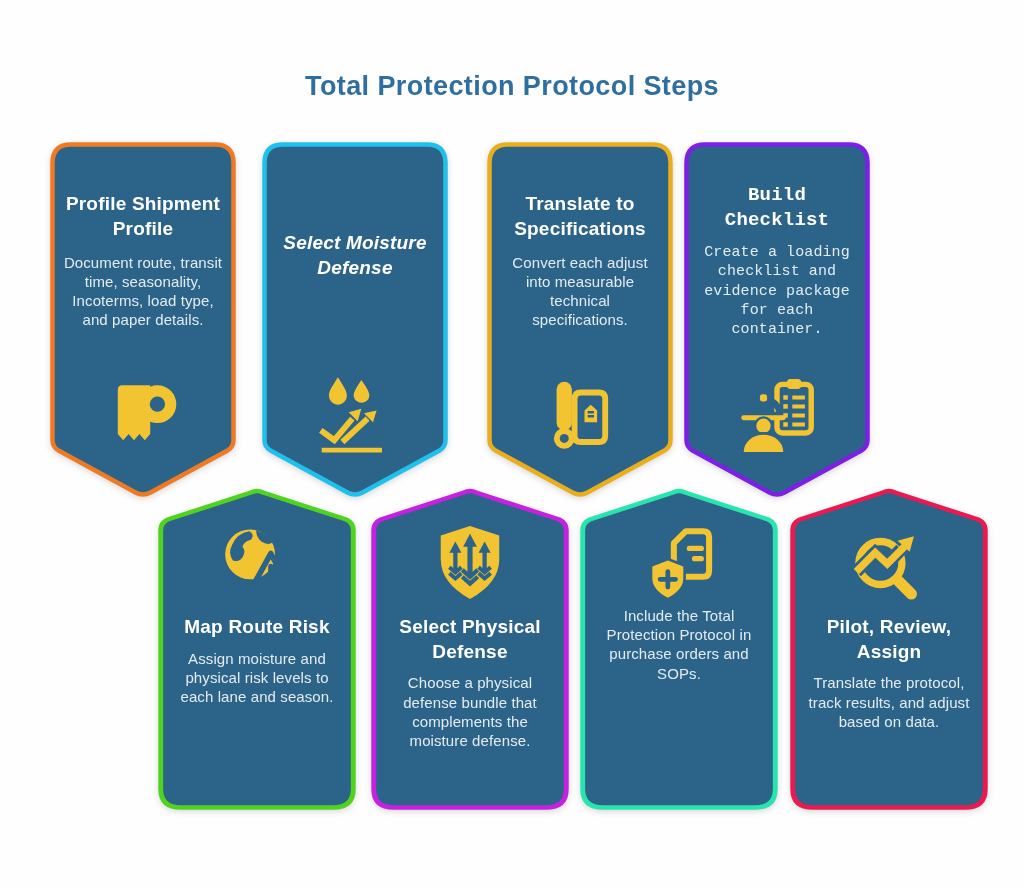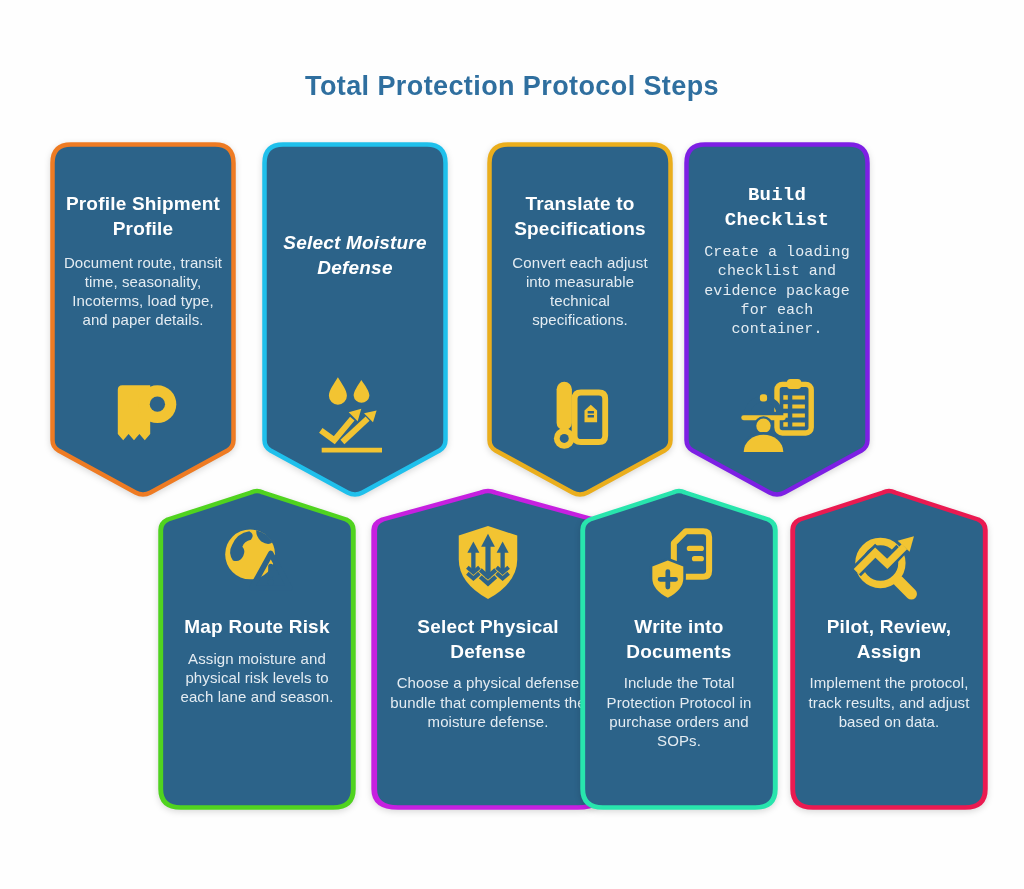--- a/index.html
+++ b/index.html
@@ -183,7 +183,7 @@
     </div>
   </div>
 
-  <div class="card card-bottom" style="left: 371px; padding-left: 36px; --accent: #c620e0;">
+  <div class="card card-bottom" style="left: 371px; --accent: #c620e0;">
     <svg class="shape" viewBox="0 0 182 322" preserveAspectRatio="none">
       <path class="shape-path" d="M96.5 4.5 L173 31.5 Q179.5 35 179.5 42 V301 Q179.5 319.5 161 319.5 H21 Q2.5 319.5 2.5 301 V42 Q2.5 35 9 31.5 L85.5 4.5 Q91 1.5 96.5 4.5 Z"></path>
     </svg>

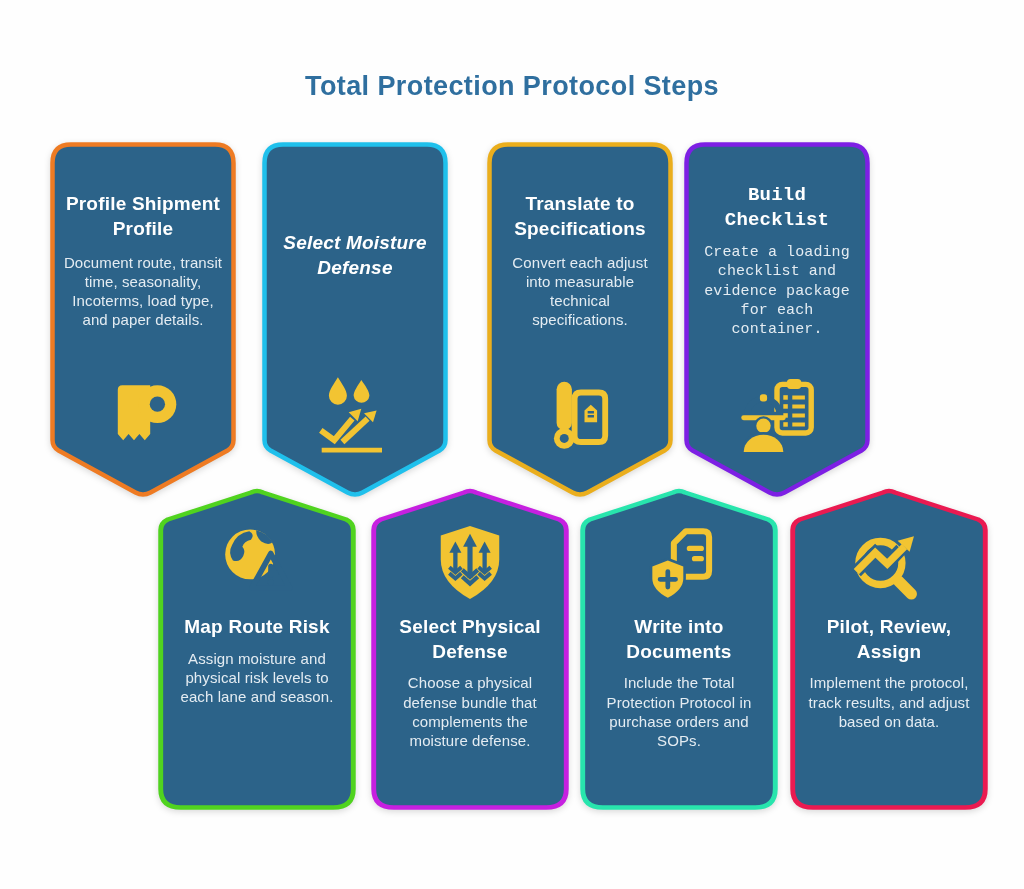--- a/index.html
+++ b/index.html
@@ -220,7 +220,6 @@
           <path class="bs" stroke-width="5.5" stroke-linecap="round" d="M37 60 V78 M28 69 H46"></path>
         </svg>
       </div>
-      <h2 class="card-title">Write into Documents</h2>
       <p class="card-desc">Include the Total Protection Protocol in purchase orders and SOPs.</p>
     </div>
   </div>

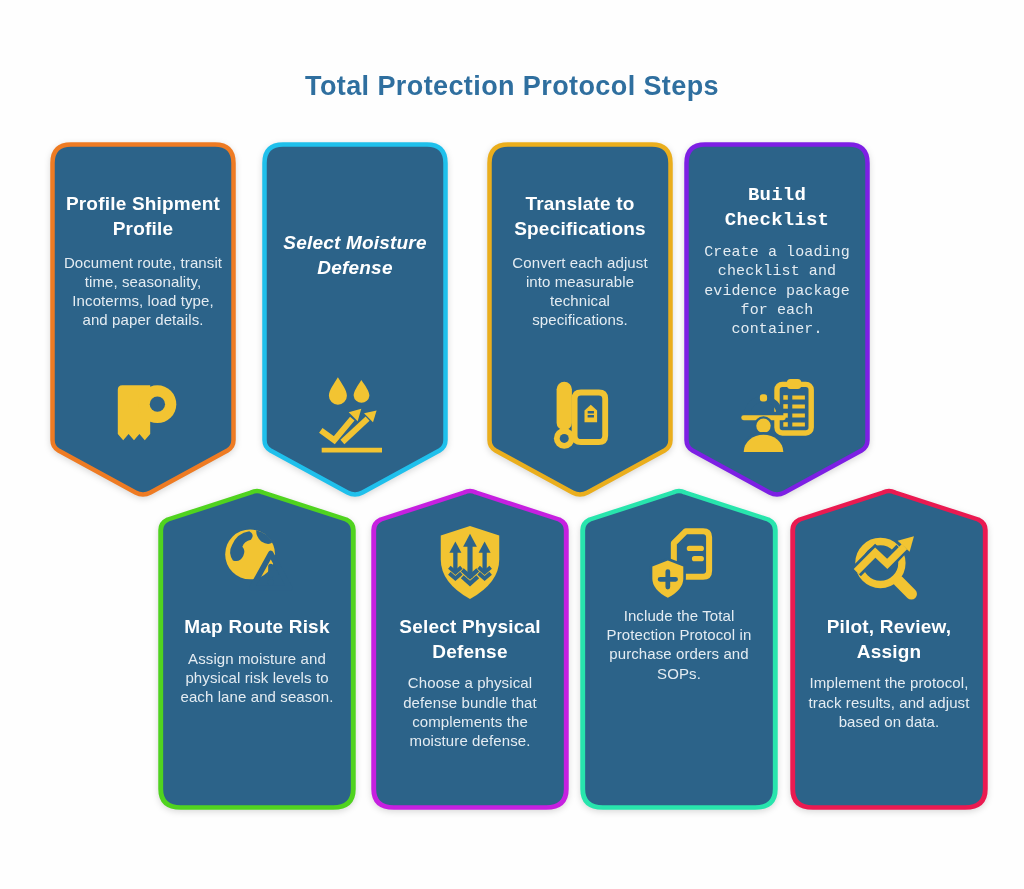--- a/index.html
+++ b/index.html
@@ -239,7 +239,7 @@
         </svg>
       </div>
       <h2 class="card-title">Pilot, Review, Assign</h2>
-      <p class="card-desc">Implement the protocol, track results, and adjust based on data.</p>
+      <p class="card-desc">Translate the protocol, track results, and adjust based on data.</p>
     </div>
   </div>
 

